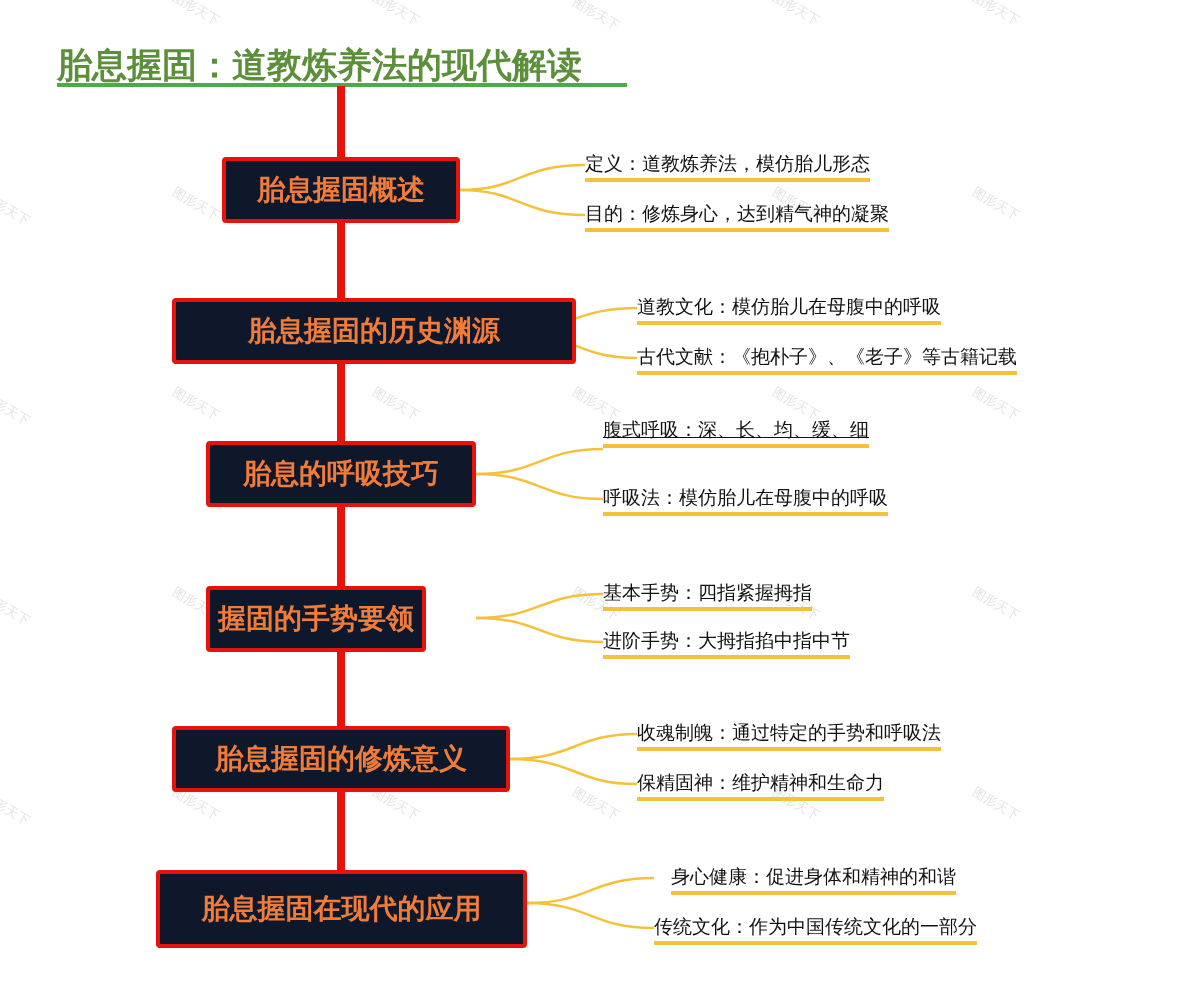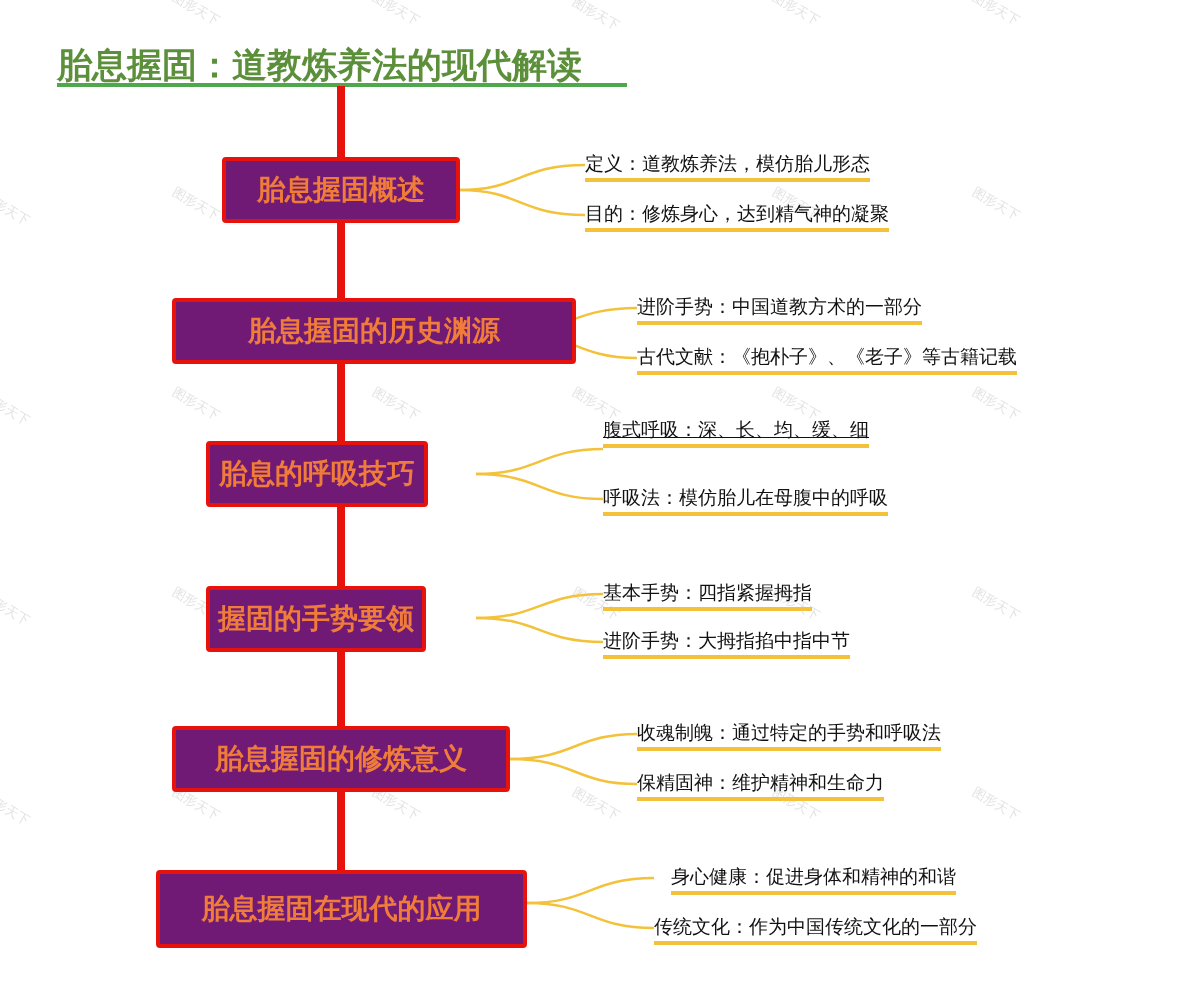--- a/index.html
+++ b/index.html
@@ -10,7 +10,7 @@
   .title-underline { position: absolute; left: 57px; top: 83px; width: 570px; height: 4px; background: #4fa84d; }
   .spine { position: absolute; left: 337px; top: 86px; width: 8px; height: 790px; background: #e8120c; }
   .node { position: absolute; box-sizing: border-box; border: 4px solid #e8120c; border-radius: 4px;
-          background: #701a75; color: #f07c3a; font-weight: bold; font-size: 28px;
+          background: #0f172a; color: #f07c3a; font-weight: bold; font-size: 28px;
           display: flex; align-items: center; justify-content: center; white-space: nowrap; }
   .leaf { position: absolute; font-size: 19px; color: #111111; white-space: nowrap; line-height: 24px;
           padding-bottom: 3px; border-bottom: 4px solid #f3c23a; }

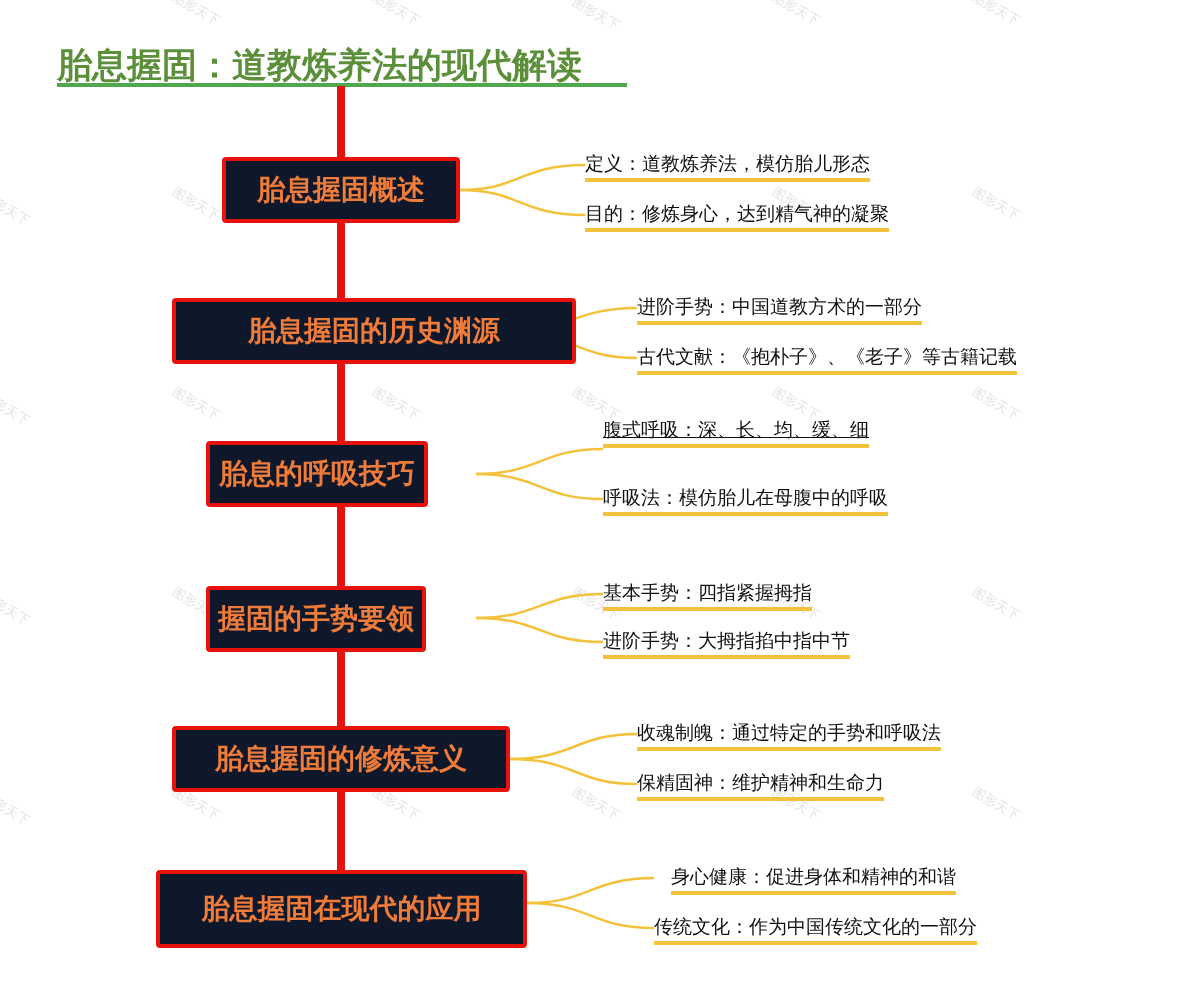--- a/index.html
+++ b/index.html
@@ -79,7 +79,7 @@
 <div class="node" style="left:172px;top:298px;width:404px;height:66px;">
   <span>胎息握固的历史渊源</span>
 </div>
-<div class="leaf" style="left:637px;top:294px;">进阶手势：中国道教方术的一部分</div>
+<div class="leaf" style="left:637px;top:294px;">道教文化：模仿胎儿在母腹中的呼吸</div>
 <div class="leaf" style="left:637px;top:344px;">古代文献：《抱朴子》、《老子》等古籍记载</div>
 
 <div class="node" style="left:206px;top:441px;width:222px;height:66px;">

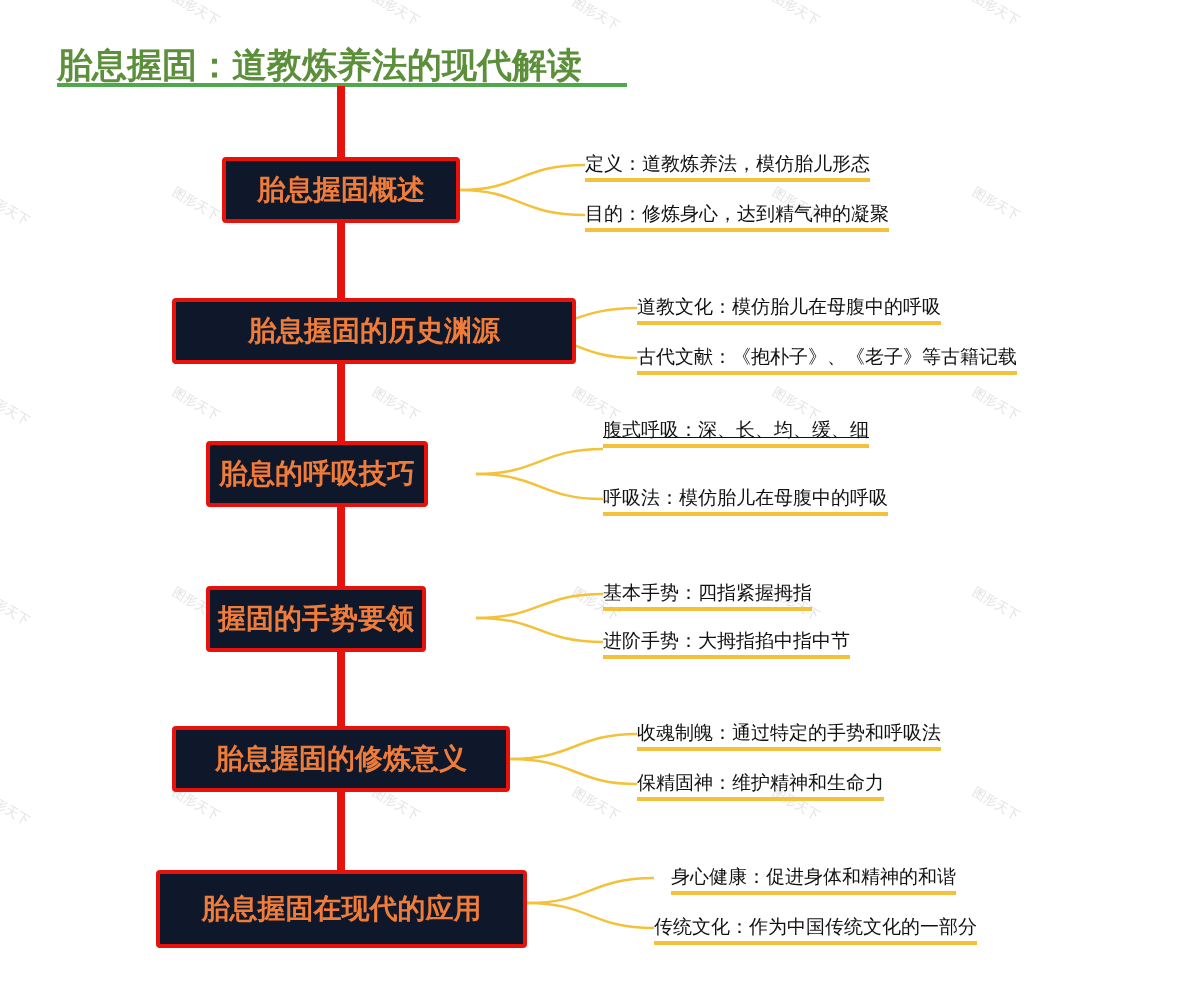--- a/index.html
+++ b/index.html
@@ -82,7 +82,7 @@
 <div class="leaf" style="left:637px;top:294px;">道教文化：模仿胎儿在母腹中的呼吸</div>
 <div class="leaf" style="left:637px;top:344px;">古代文献：《抱朴子》、《老子》等古籍记载</div>
 
-<div class="node" style="left:206px;top:441px;width:222px;height:66px;">
+<div class="node" style="left:206px;top:441px;width:270px;height:66px;">
   <span>胎息的呼吸技巧</span>
 </div>
 <div class="leaf" style="left:603px;top:417px;text-decoration:underline;">腹式呼吸：深、长、均、缓、细</div>

